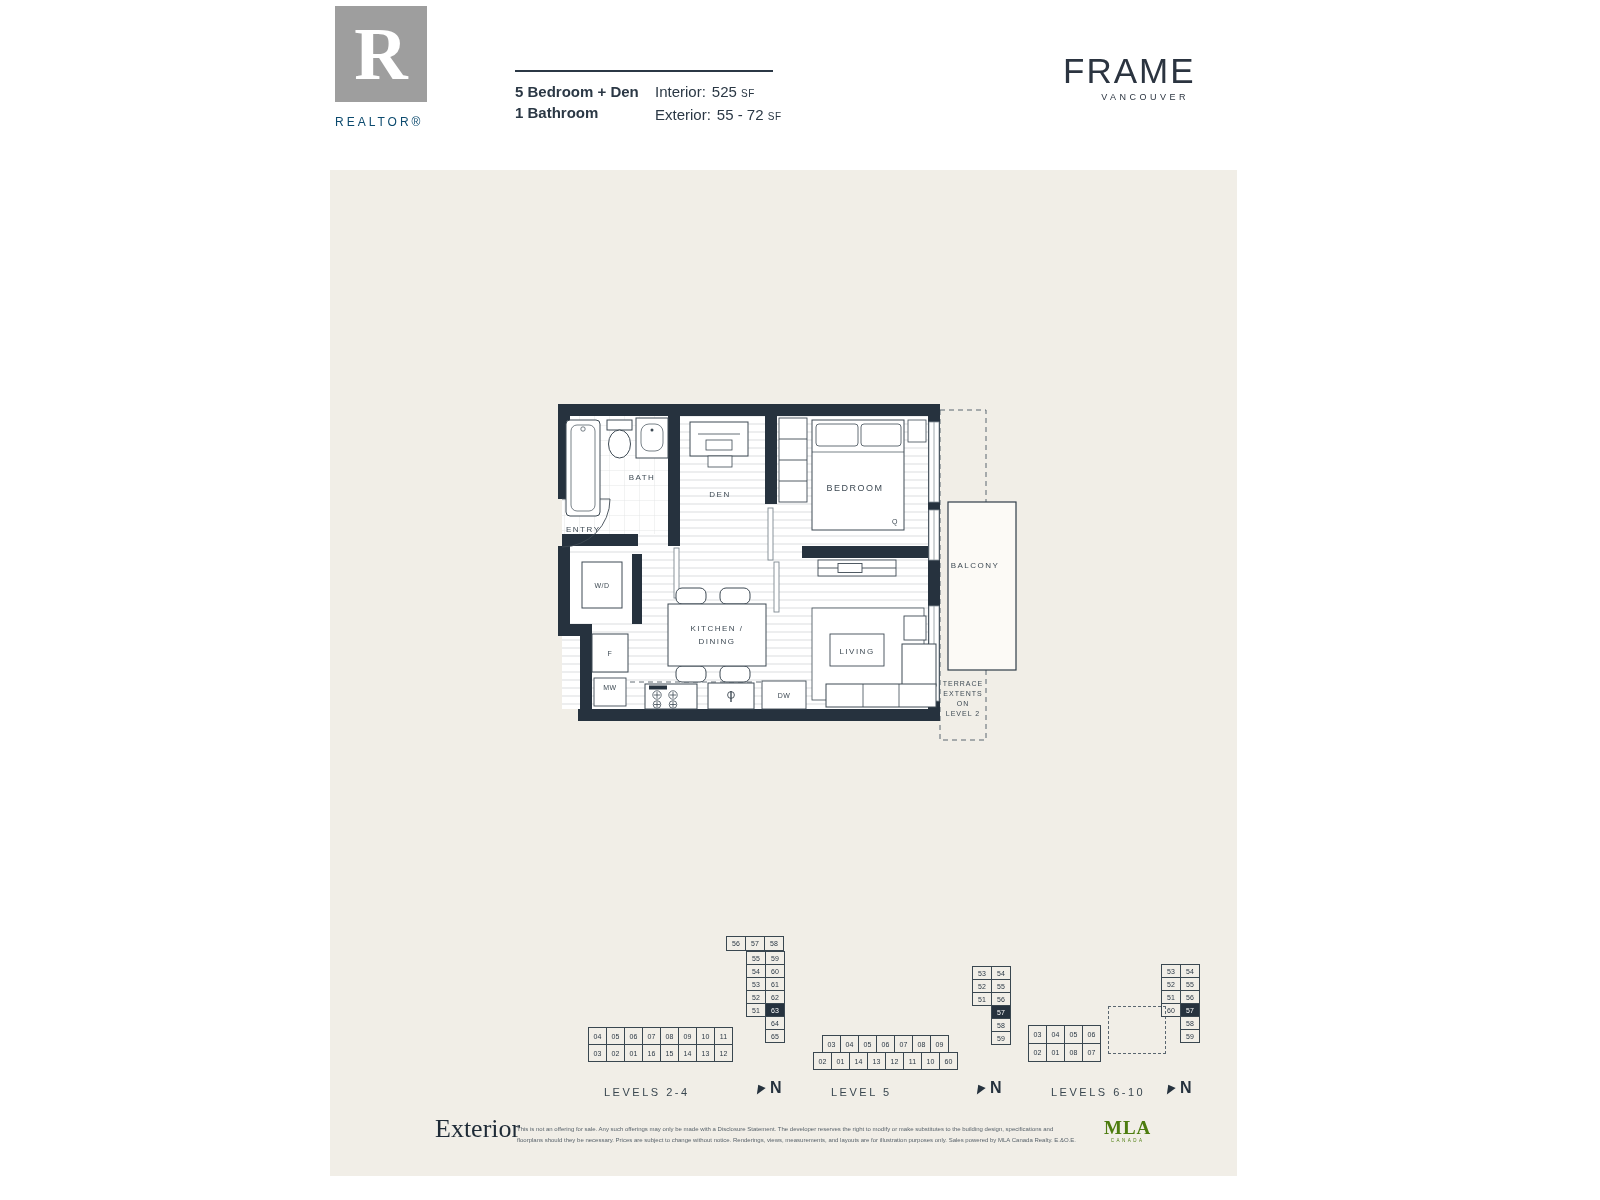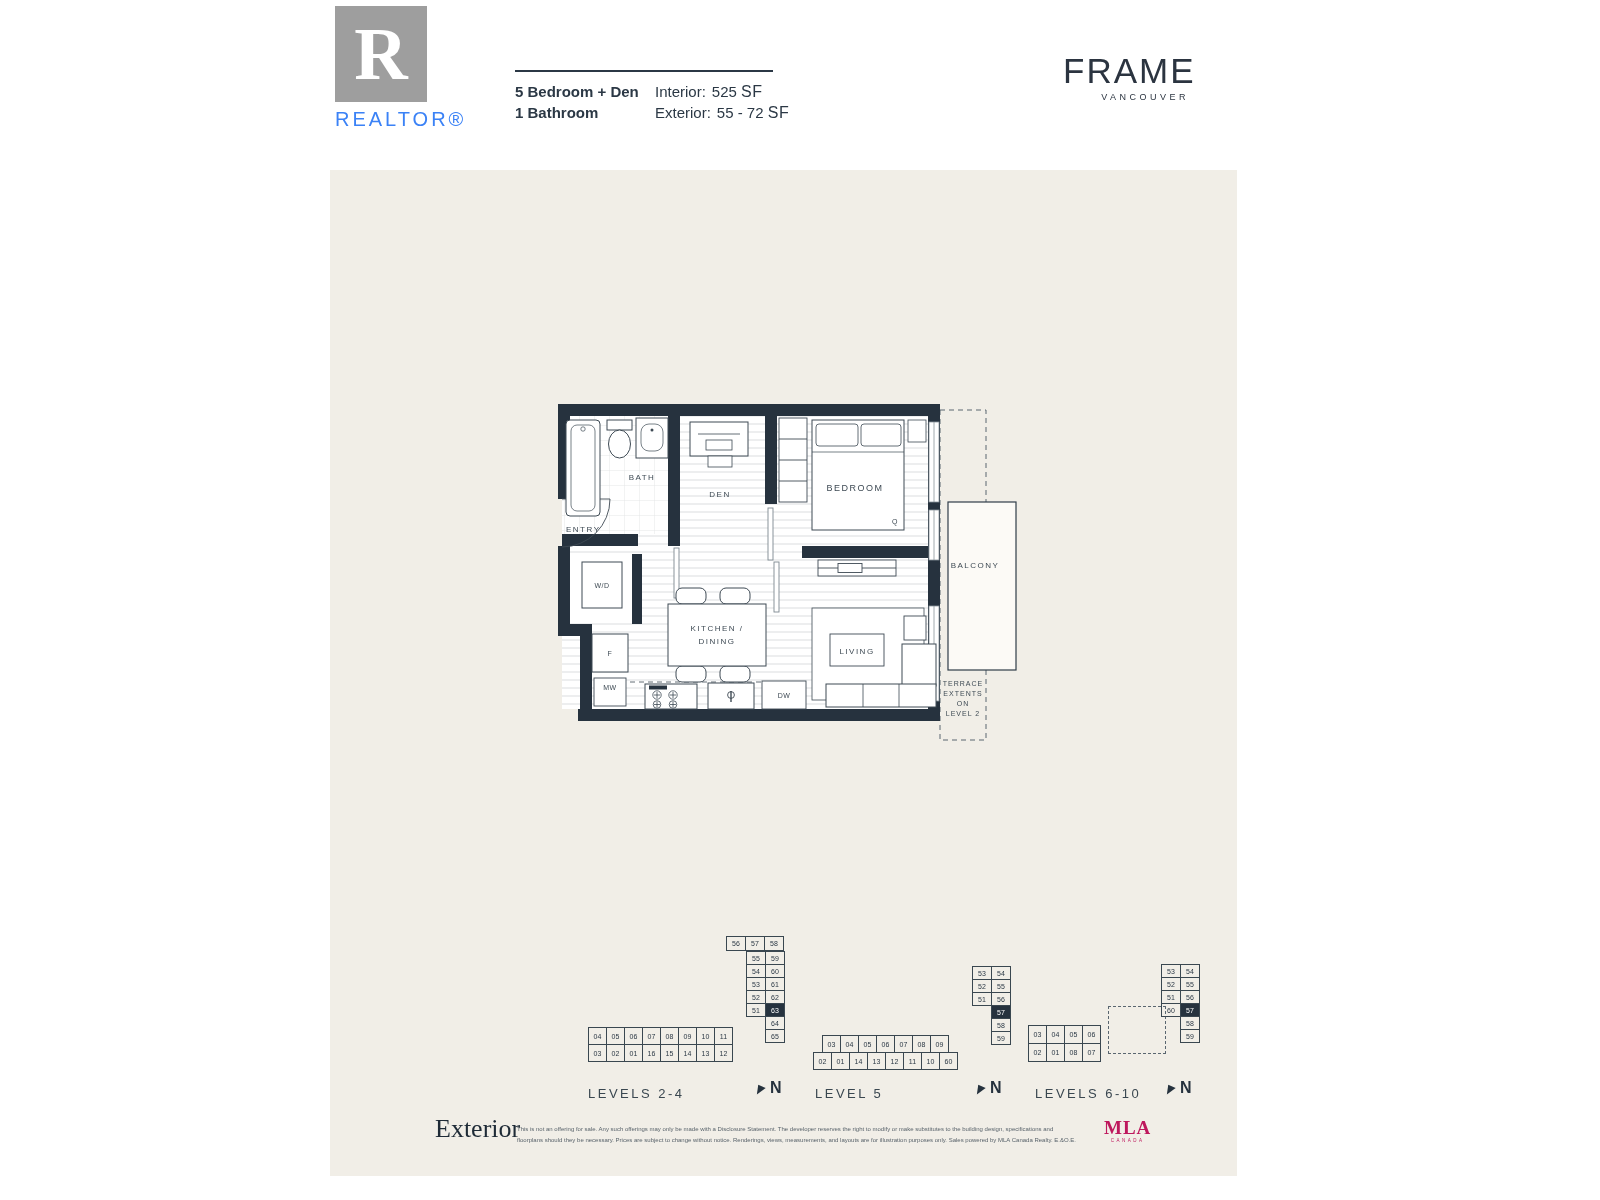--- a/index.html
+++ b/index.html
@@ -16,7 +16,7 @@
   .hdr-rule{position:absolute;left:515px;top:70px;width:258px;height:2px;background:#2b3845;}
   .spec-left{position:absolute;left:515px;top:81px;font-size:15px;font-weight:bold;line-height:21px;color:#2b3845;}
   .spec-right{position:absolute;left:655px;top:81px;font-size:15px;line-height:21px;color:#2b3845;}
-  .spec-right .sf{font-size:16px;letter-spacing:0.5px;text-align:right;}
+  .spec-right .sf{font-size:10px;letter-spacing:0.5px;text-align:right;}
   .spec-right .num{padding-left:6px;}
   .brand{position:absolute;left:1063px;top:42px;width:126px;}
   .brand-name{font-size:35px;letter-spacing:2px;color:#2b3440;font-weight:500;margin-top:9px;}

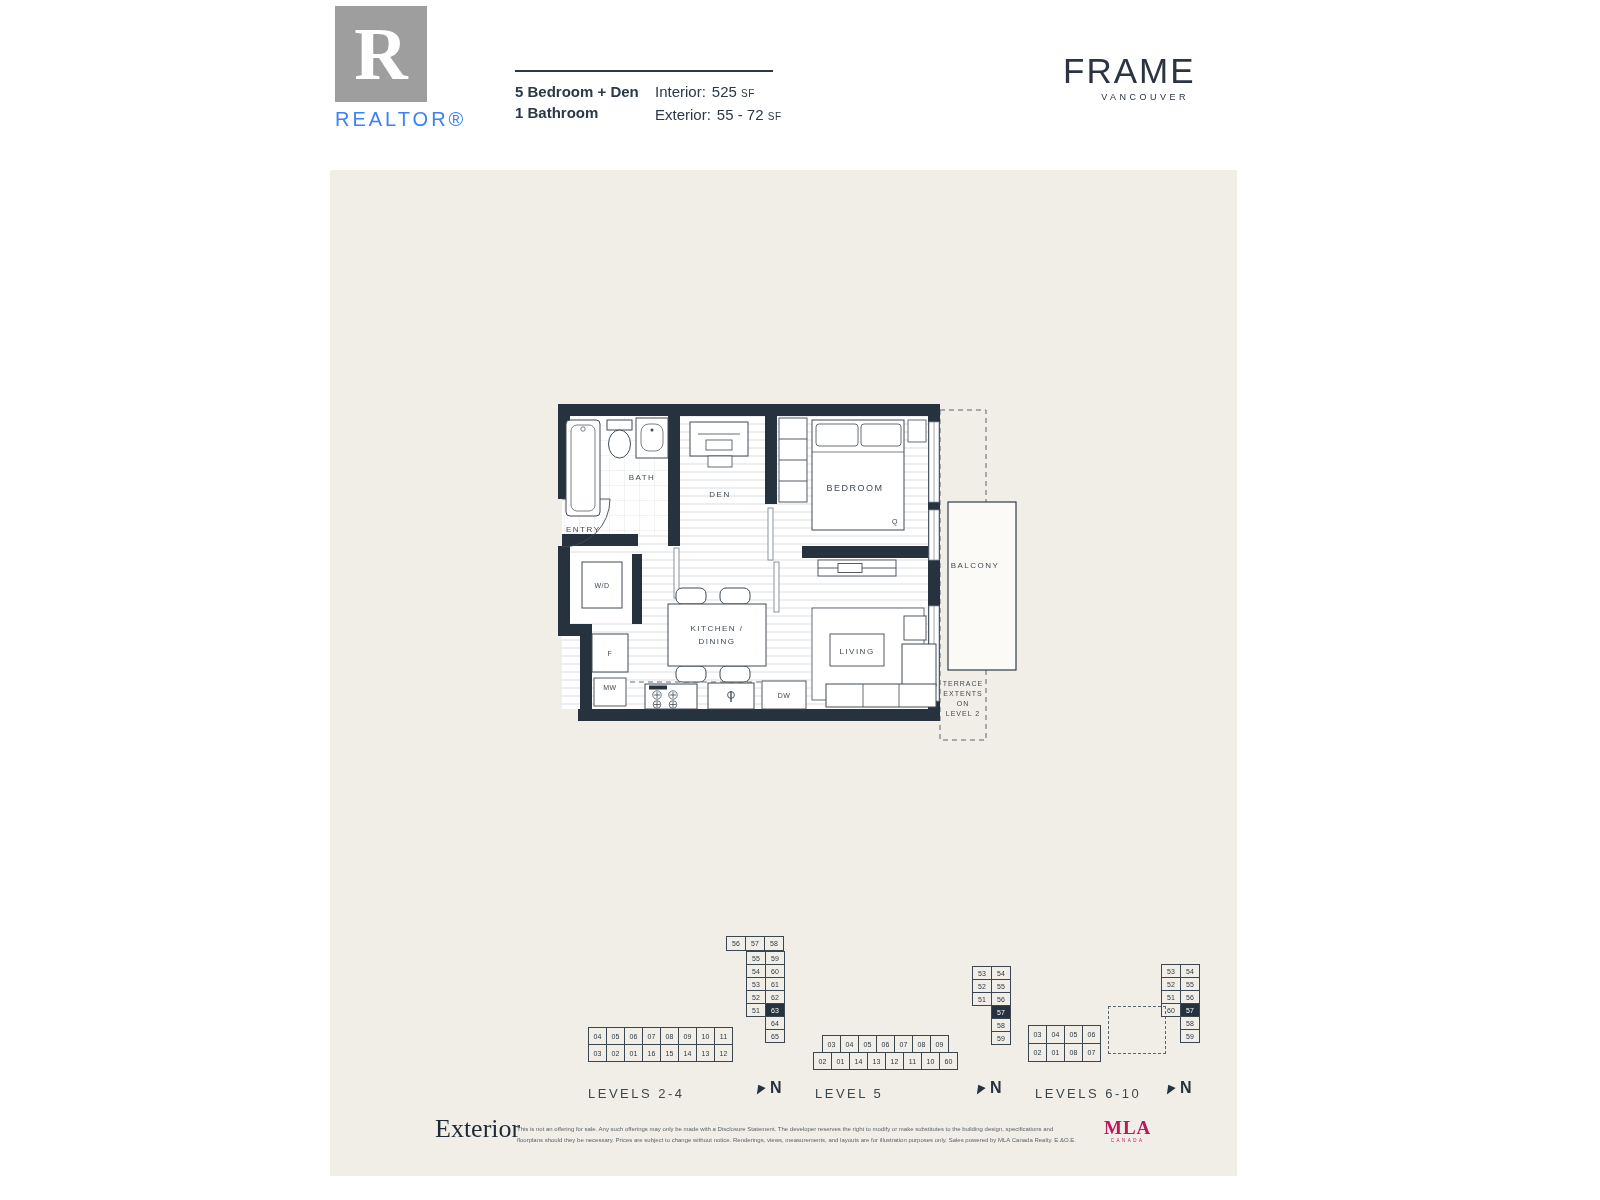--- a/index.html
+++ b/index.html
@@ -11,7 +11,7 @@
   .realtor{position:absolute;left:335px;top:6px;width:96px;}
   .realtor-box{width:92px;height:96px;background:#9e9e9e;display:flex;align-items:center;justify-content:center;}
   .realtor-r{font-family:"Liberation Serif",serif;font-weight:bold;font-size:74px;color:#ffffff;line-height:1;}
-  .realtor-word{margin-top:6px;font-size:20px;letter-spacing:3px;color:#3b82f6;}
+  .realtor-word{margin-top:13px;font-size:12px;letter-spacing:3px;color:#0c4a6e;}
   .unit-number{position:absolute;left:400px;top:8px;font-size:90px;line-height:1.1;color:#2b3845;letter-spacing:2px;}
   .hdr-rule{position:absolute;left:515px;top:70px;width:258px;height:2px;background:#2b3845;}
   .spec-left{position:absolute;left:515px;top:81px;font-size:15px;font-weight:bold;line-height:21px;color:#2b3845;}

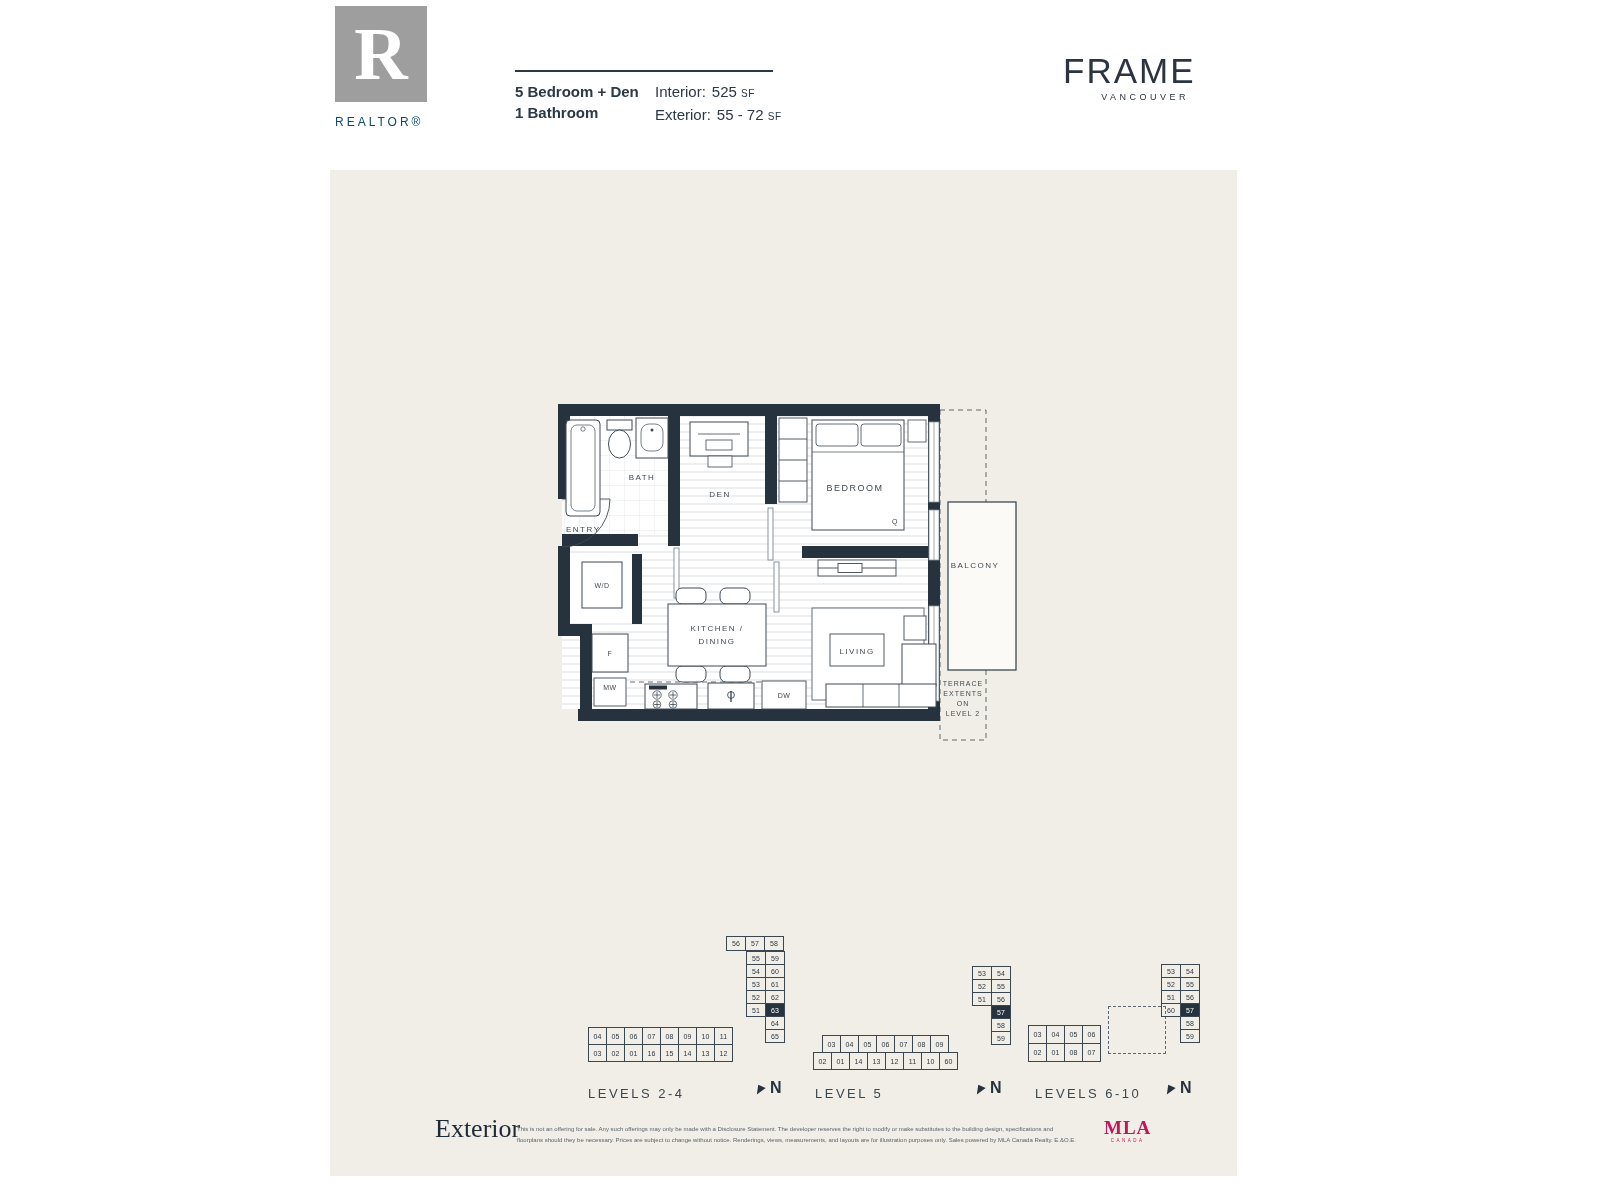--- a/index.html
+++ b/index.html
@@ -58,7 +58,7 @@
   .vcols{display:flex;align-items:flex-start;}
   .vcols .spacer{width:20px;}
 
-  .kp-label{position:absolute;font-size:13px;letter-spacing:2.5px;color:#3a4750;}
+  .kp-label{position:absolute;font-size:11px;letter-spacing:2.5px;color:#3a4750;margin-left:16px;}
   .kpl1{left:588px;top:1086px;}
   .kpl2{left:815px;top:1086px;}
   .kpl3{left:1035px;top:1086px;}

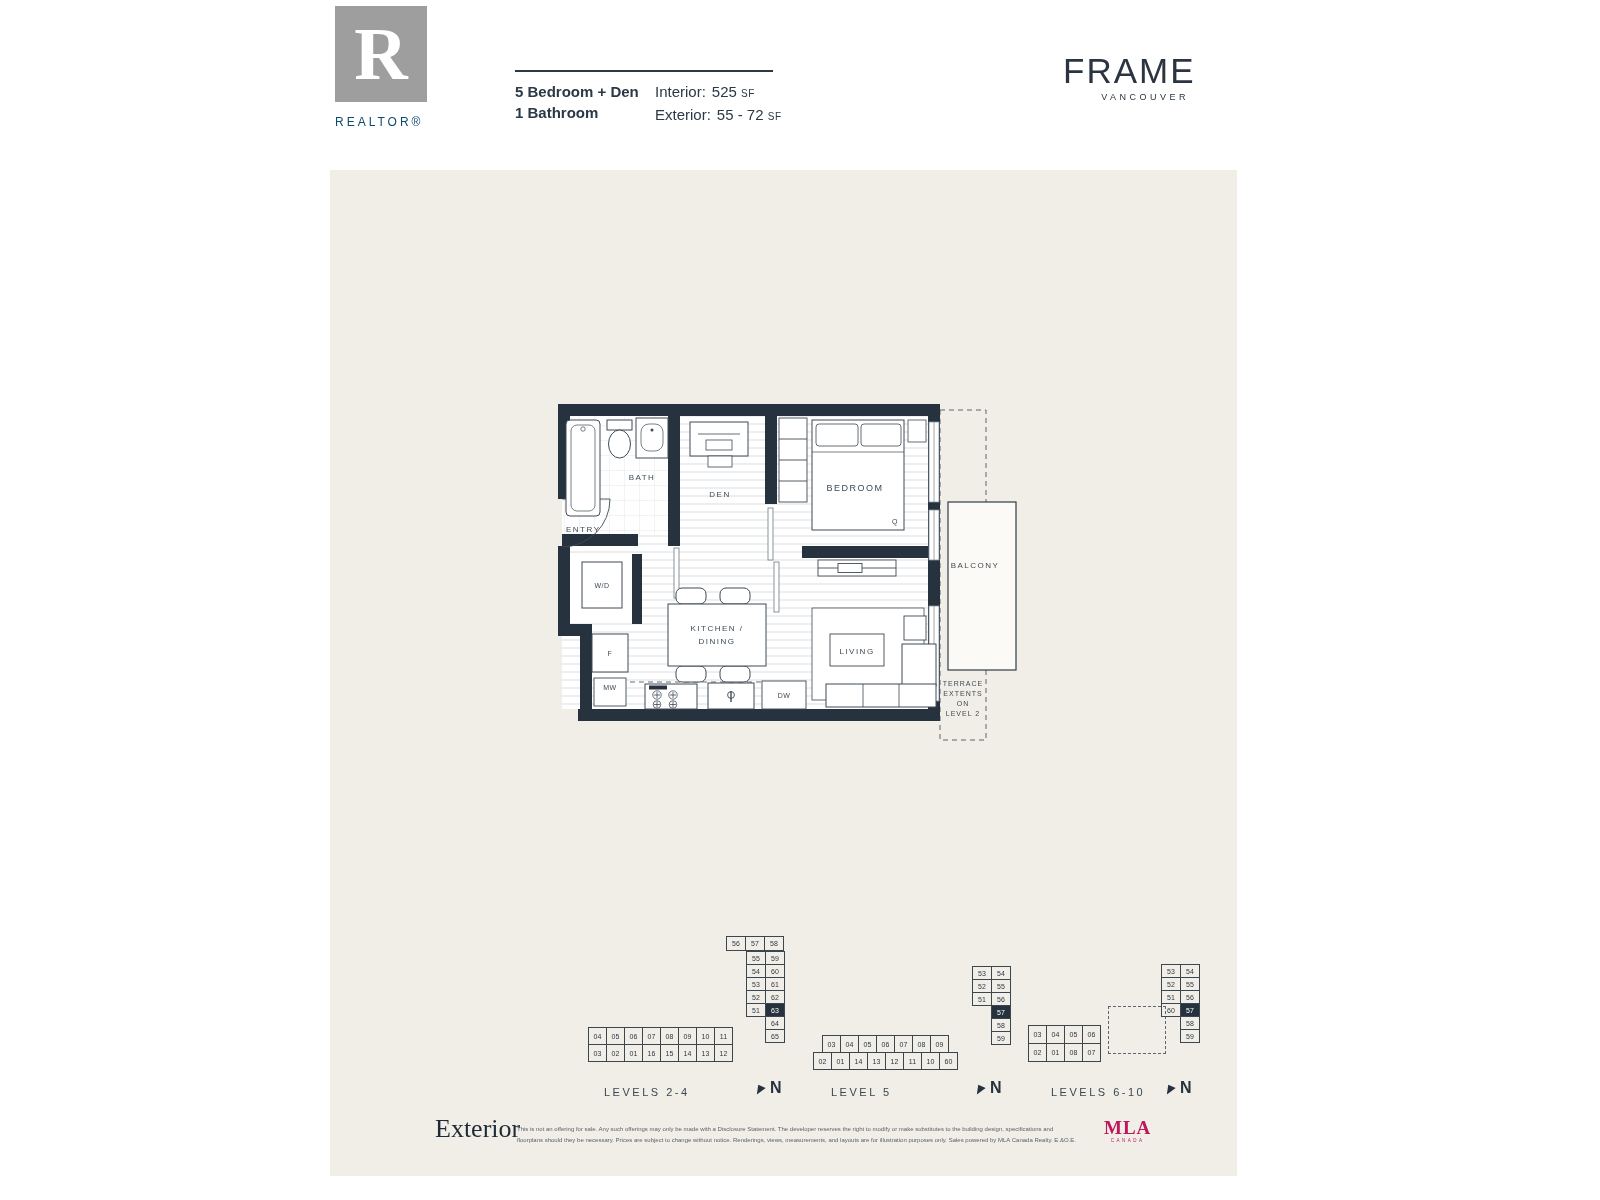--- a/index.html
+++ b/index.html
@@ -72,7 +72,7 @@
   .peterson{position:absolute;left:435px;top:1114px;font-family:"Liberation Serif",serif;font-size:26px;color:#1e2a36;}
   .disclaimer{position:absolute;left:517px;top:1124px;width:578px;color:#59636b;font-size:6px;line-height:11px;}
   .disclaimer div{white-space:nowrap;}
-  .mla{position:absolute;left:1104px;top:1118px;text-align:center;color:#be185d;}
+  .mla{position:absolute;left:1104px;top:1118px;text-align:center;color:#4d7c0f;}
   .mla-name{font-family:"Liberation Serif",serif;font-weight:bold;font-size:19px;letter-spacing:1px;line-height:1;}
   .mla-sub{font-size:4.5px;letter-spacing:2.5px;margin-top:1px;}
 </style>

